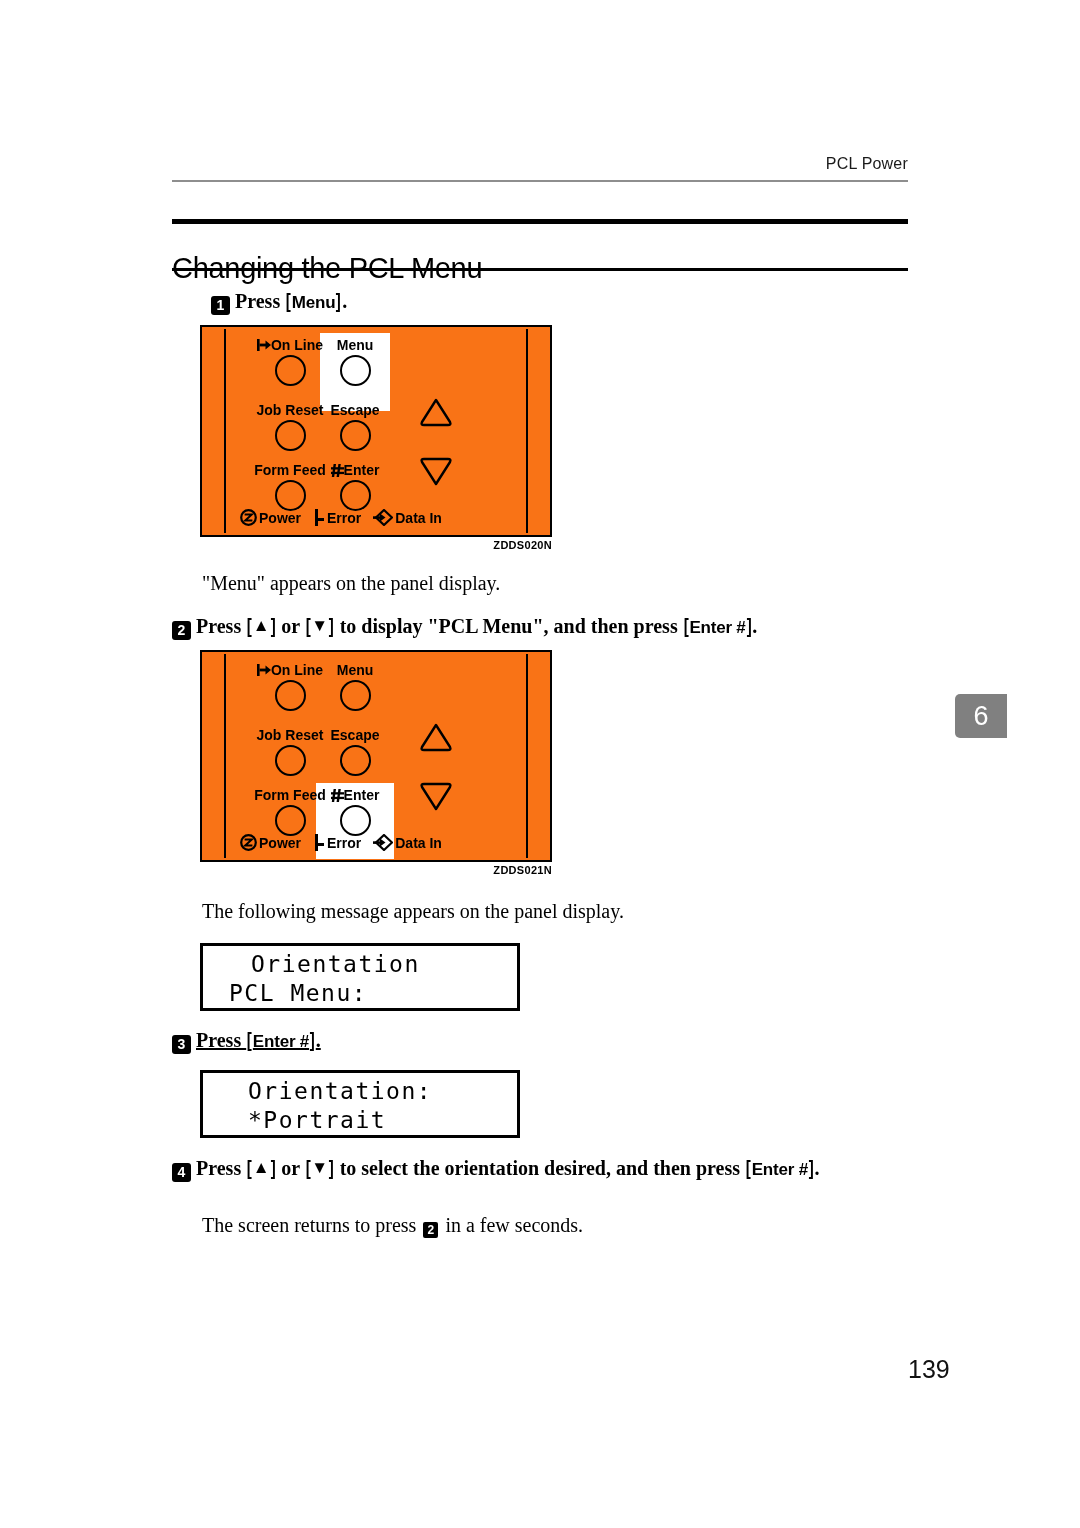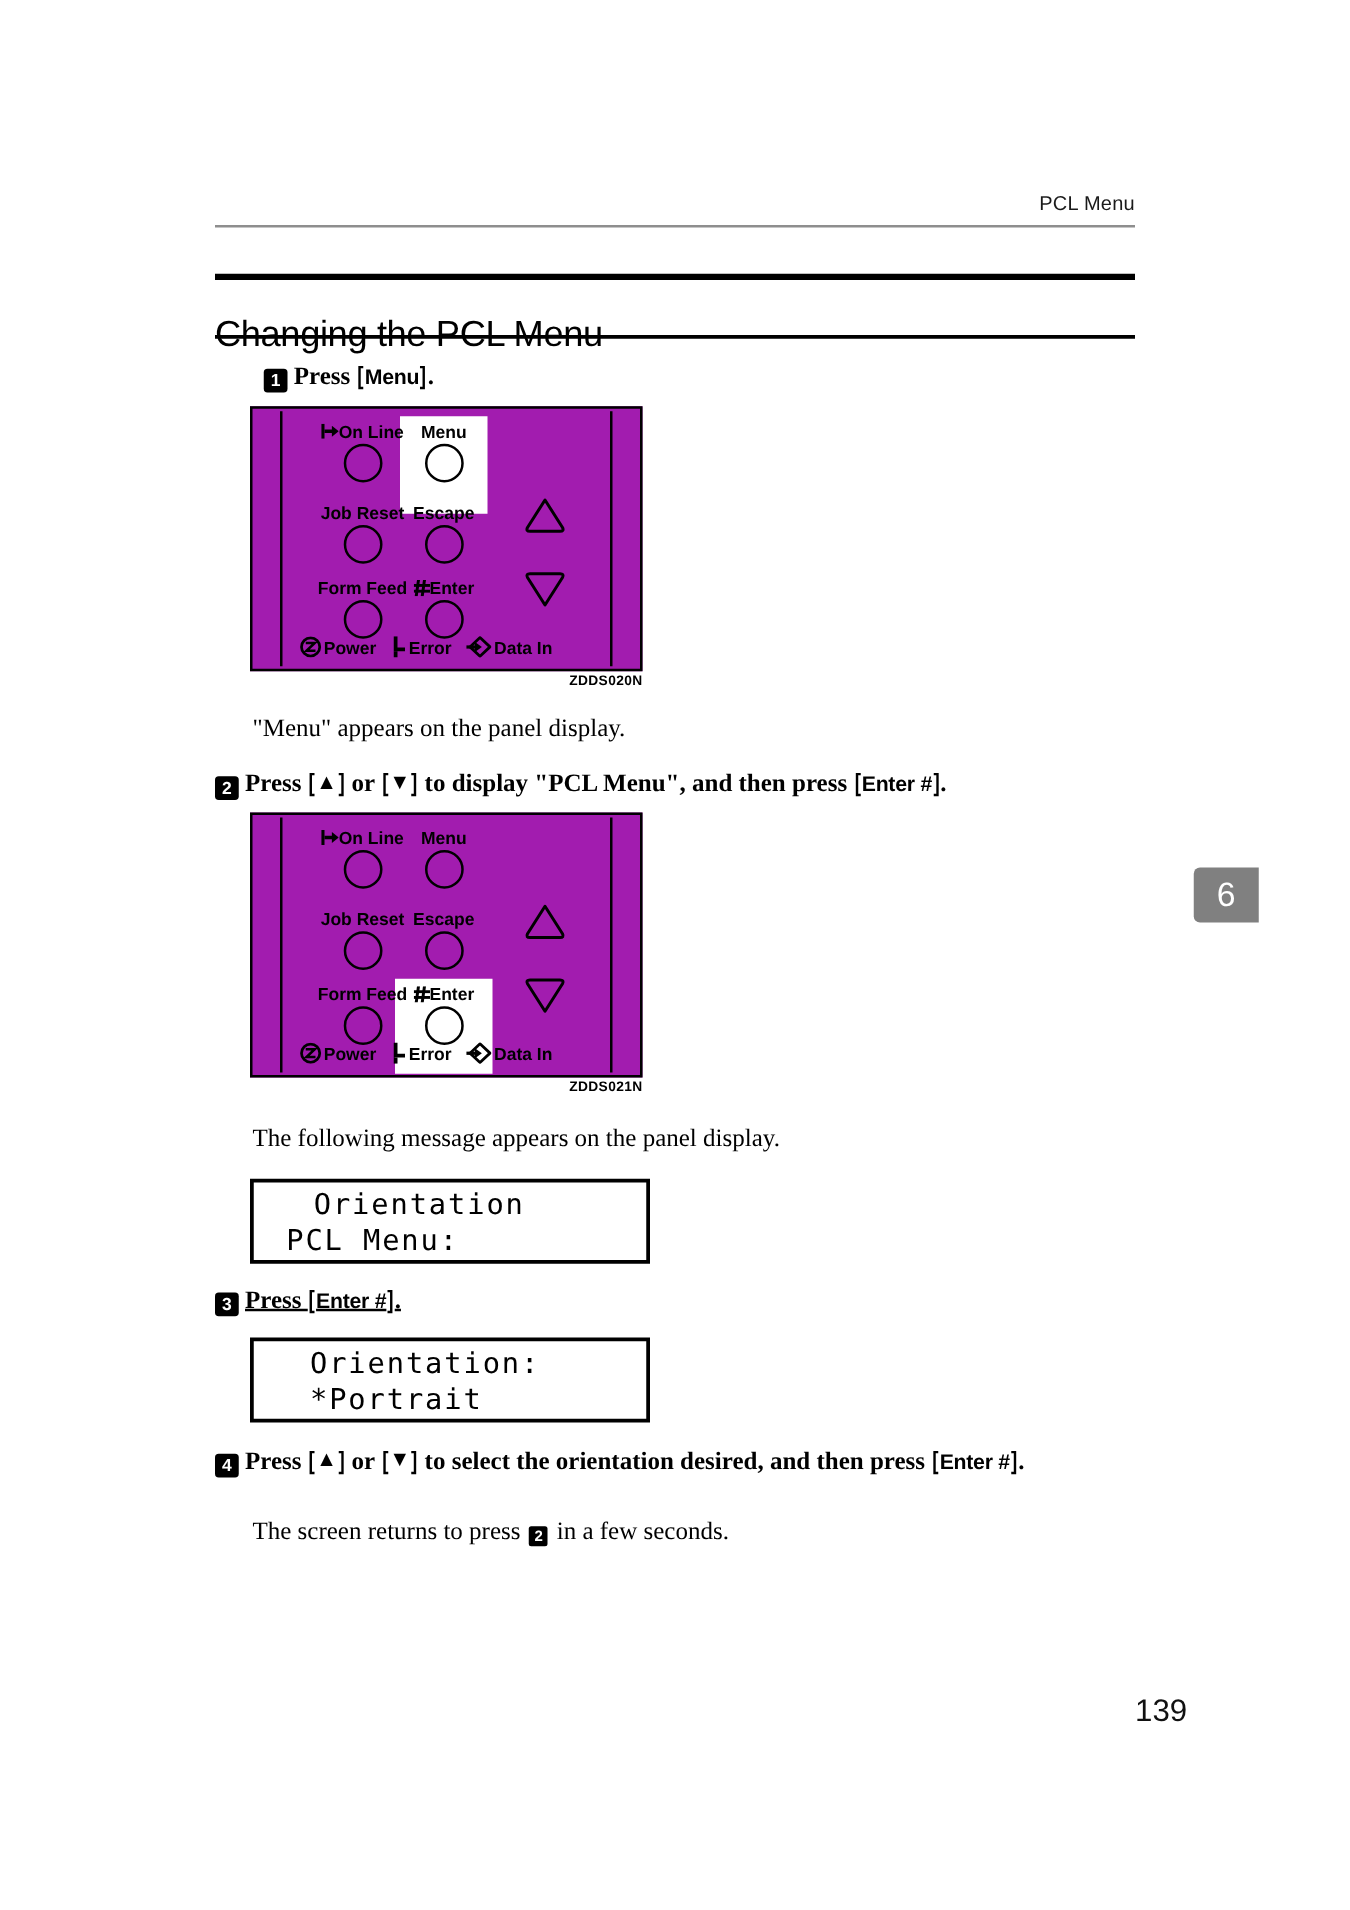--- a/index.html
+++ b/index.html
@@ -271,7 +271,7 @@
 <body>
 
 <div class="page-header">
-  <span class="hdr-text">PCL Menu</span>
+  <span class="hdr-text">PCL Power</span>
 </div>
 <div class="hdr-rule"></div>
 

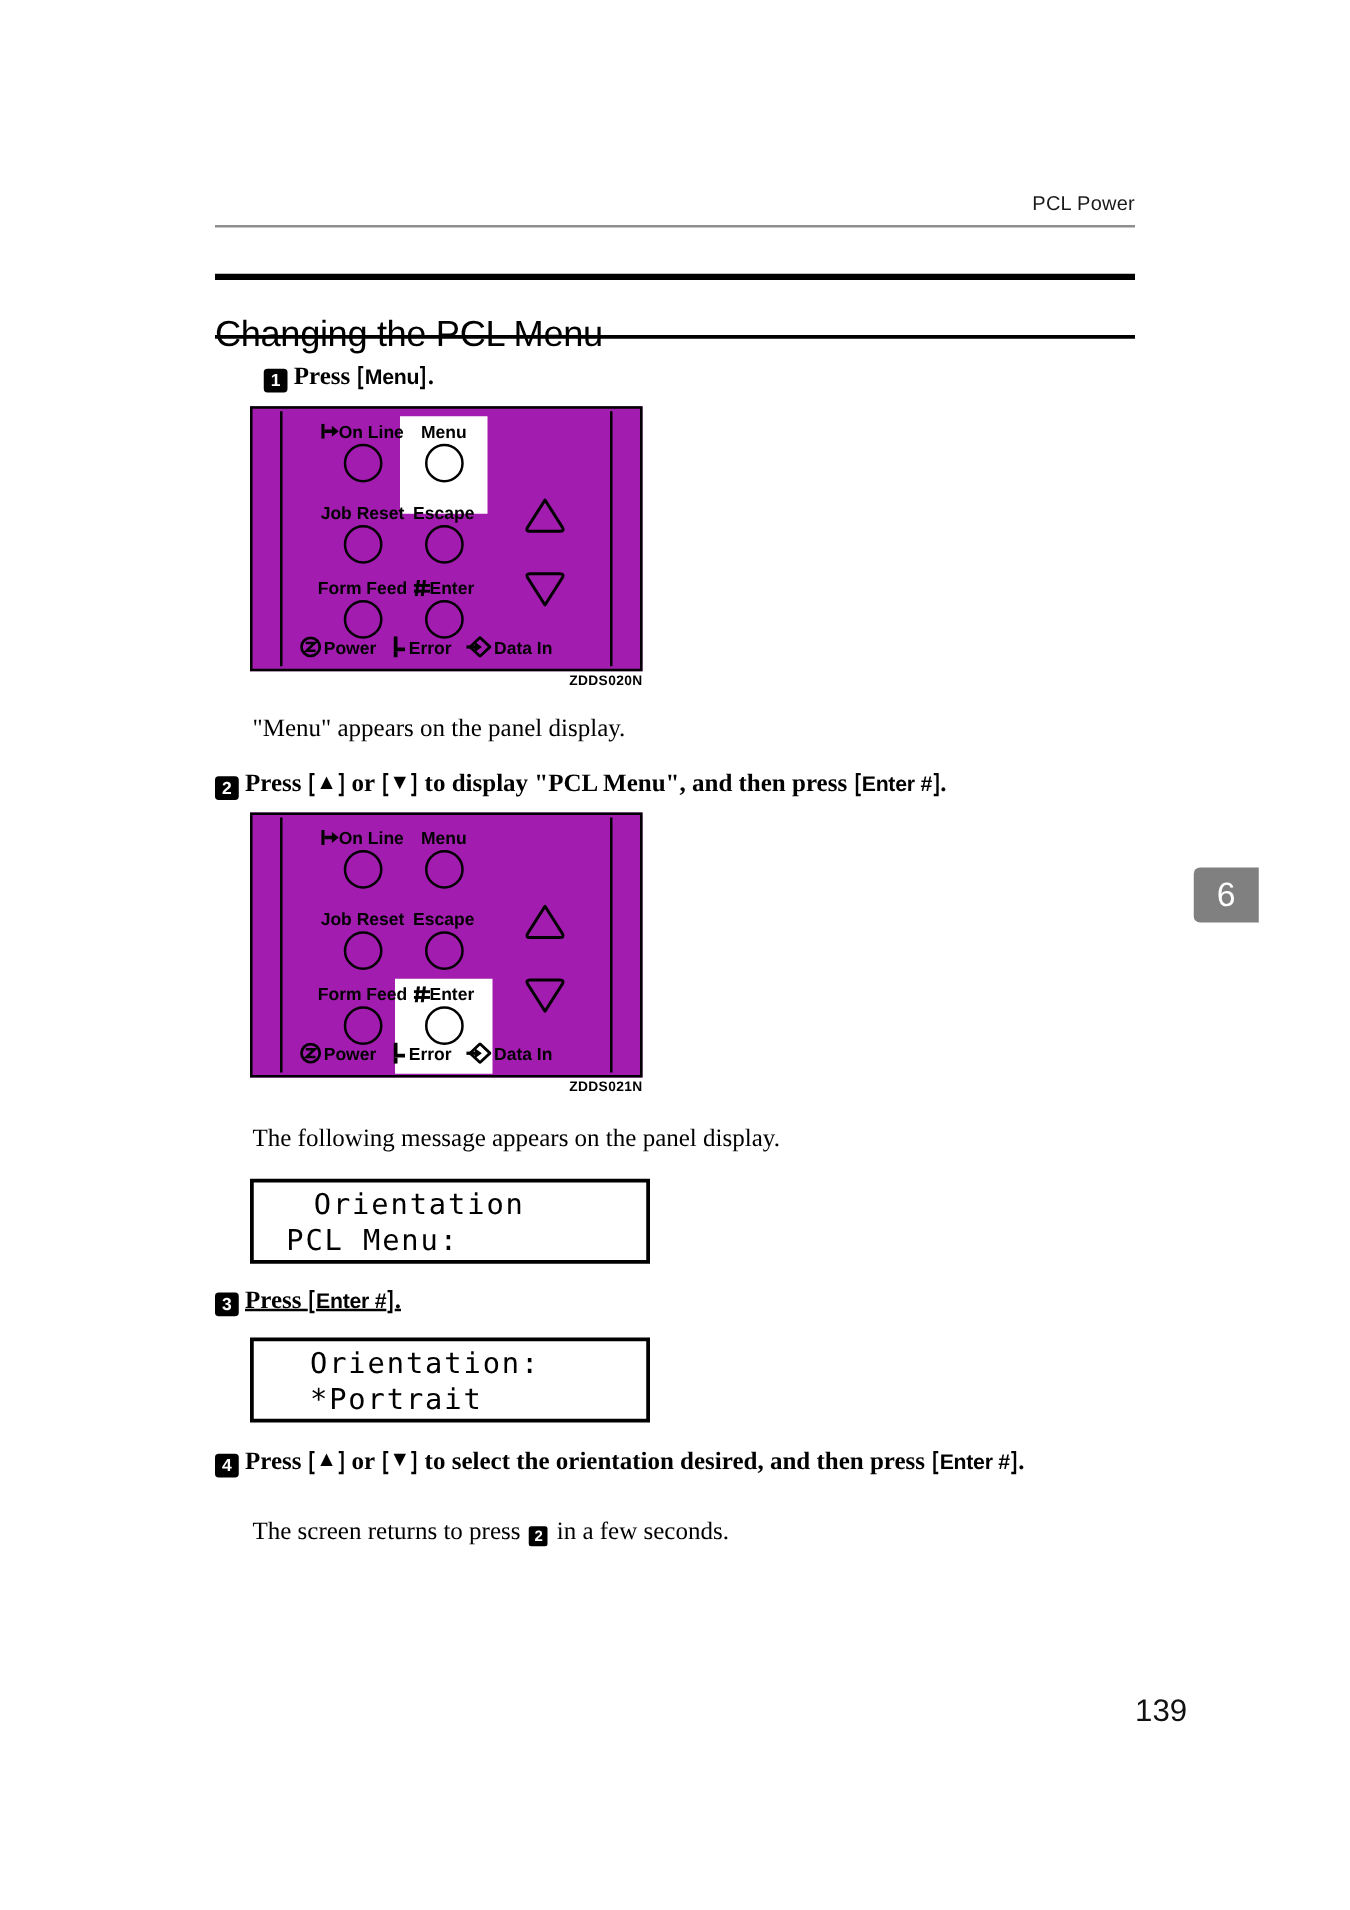--- a/index.html
+++ b/index.html
@@ -135,9 +135,9 @@
   }
   .panel-body {
     position: relative;
-    width: 314px;
+    width: 352px;
     height: 212px;
-    background: #a21caf;
+    background: #f97316;
     border: 2px solid #000;
     box-sizing: border-box;
   }

